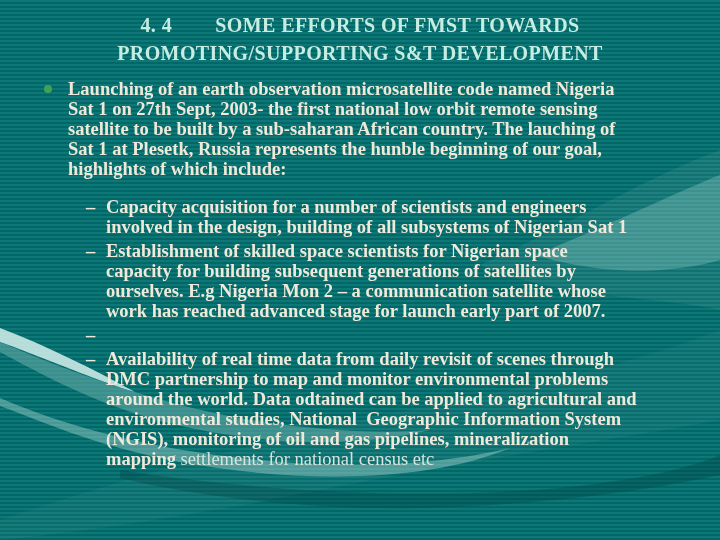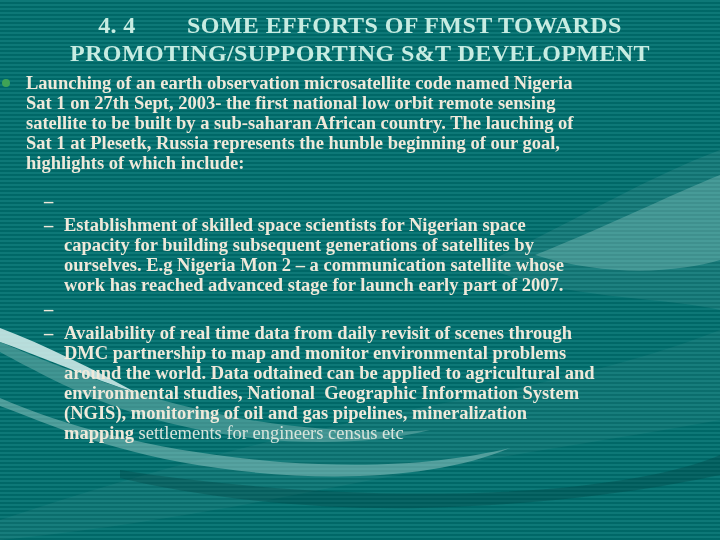--- a/index.html
+++ b/index.html
@@ -27,7 +27,7 @@
     position: relative;
     margin-top: 11px;
     text-align: center;
-    font-size: 24px;
+    font-size: 20px;
     line-height: 28px;
     font-weight: bold;
     letter-spacing: 0.4px;

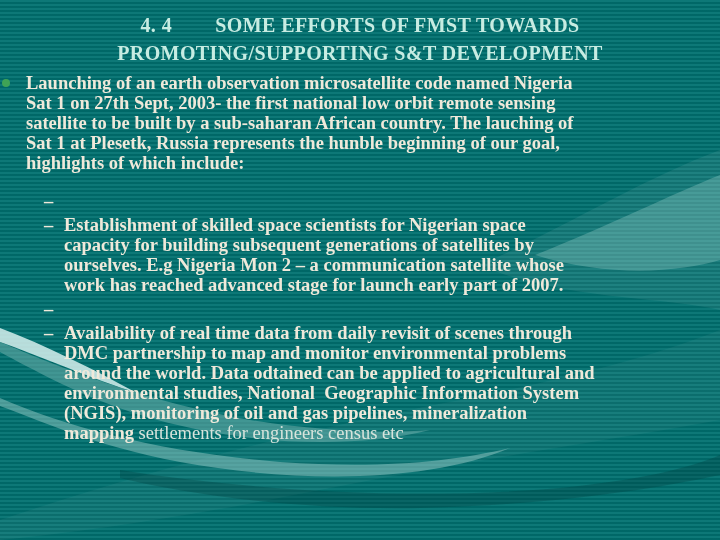--- a/index.html
+++ b/index.html
@@ -36,7 +36,8 @@
   }
   .content {
     position: relative;
-    margin-top: 6px;
+    margin-top: 12px;
+    padding-left: 42px;
     padding-right: 20px;
     font-size: 18.5px;
     line-height: 20px;

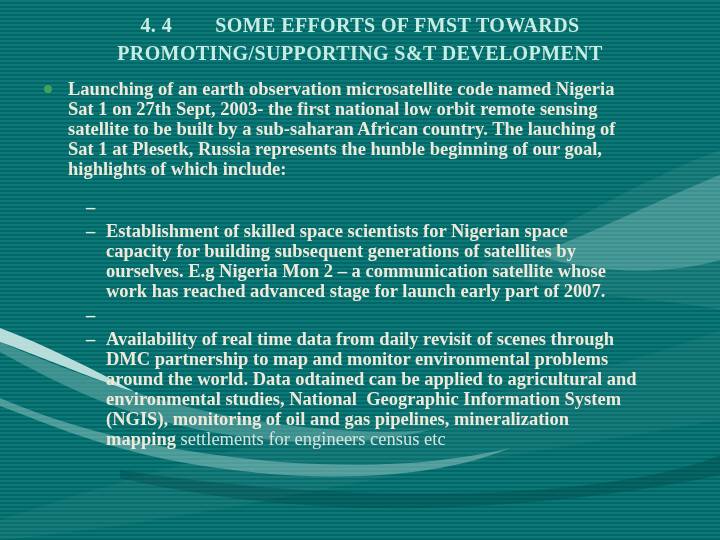--- a/index.html
+++ b/index.html
@@ -99,6 +99,8 @@
 
       <div class="sub">
         <span class="dash">–</span>
+        <div class="sub-text"><span>Capacity acquisition for a number of scientists and engineers
+involved in the design, building of all subsystems of Nigerian Sat 1</span><span class="suffix"></span></div>
       </div>
 
       <div class="sub">

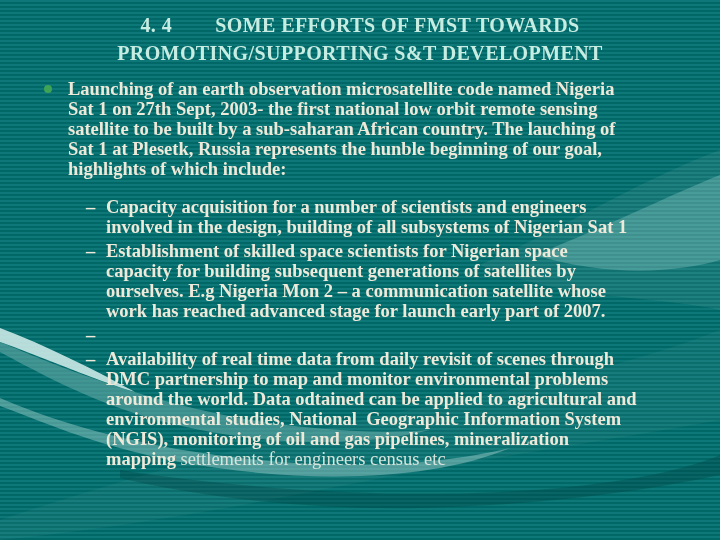--- a/index.html
+++ b/index.html
@@ -122,7 +122,7 @@
 around the world. Data odtained can be applied to agricultural and
 environmental studies, National  Geographic Information System
 (NGIS), monitoring of oil and gas pipelines, mineralization
-mapping </span><span class="suffix">settlements for engineers census etc</span></div>
+mapping </span><span class="suffix">settlements for national census etc</span></div>
       </div>
 
     </div>

